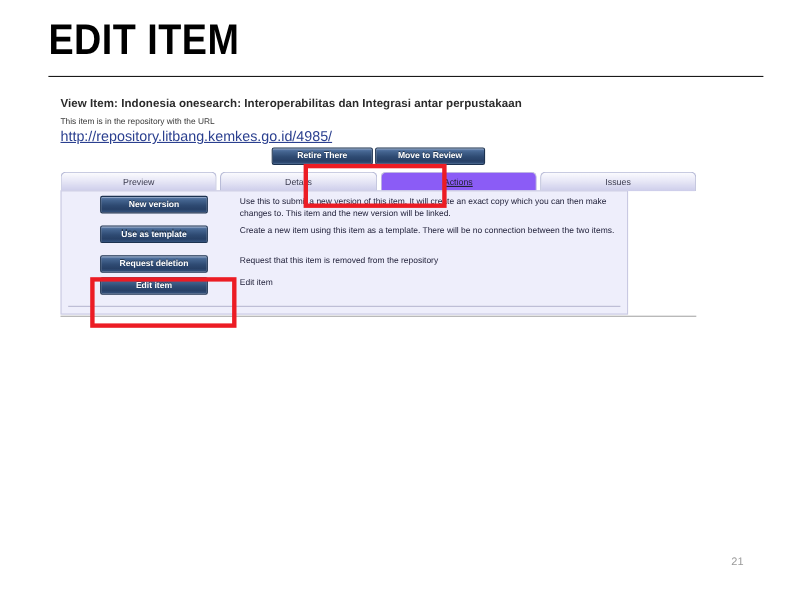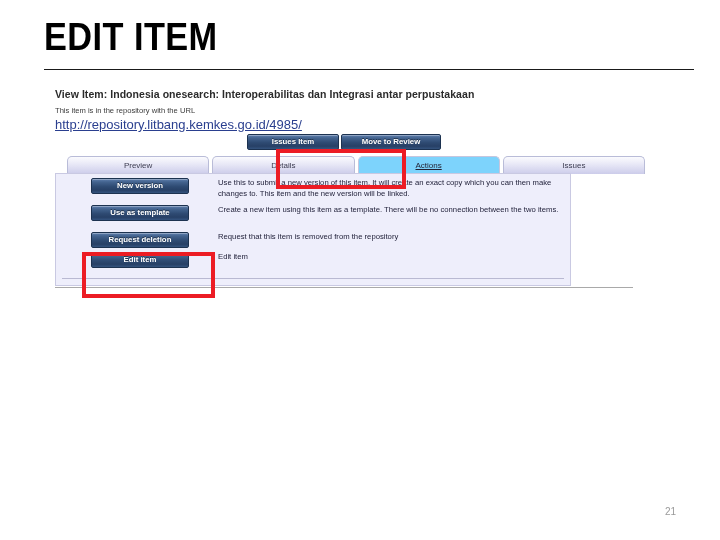--- a/index.html
+++ b/index.html
@@ -263,7 +263,7 @@
   </div>
 
   <div id="top-buttons">
-    <div id="btn-retire" class="btn-blue">Issues Item</div>
+    <div id="btn-retire" class="btn-blue">Retire There</div>
     <div id="btn-review" class="btn-blue">Move to Review</div>
   </div>
 

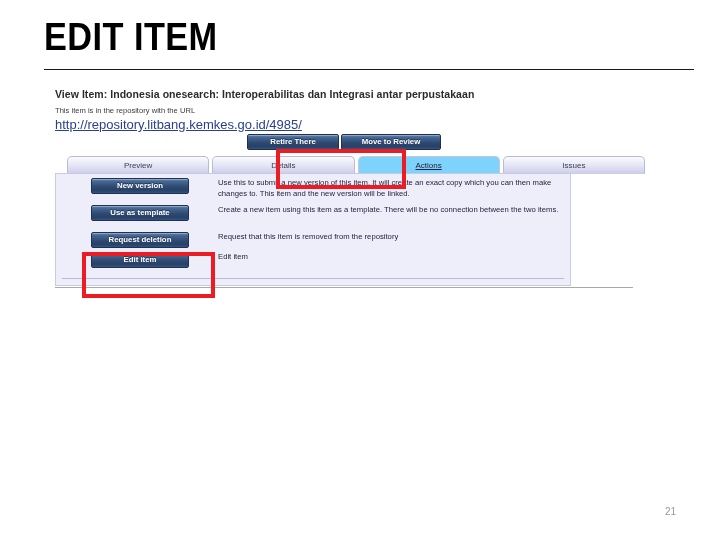--- a/index.html
+++ b/index.html
@@ -120,7 +120,7 @@
   
   #tab-strip {
     position: absolute;
-    left: 12px;
+    left: 0;
     top: 65px;
     width: 578px;
     height: 21px;

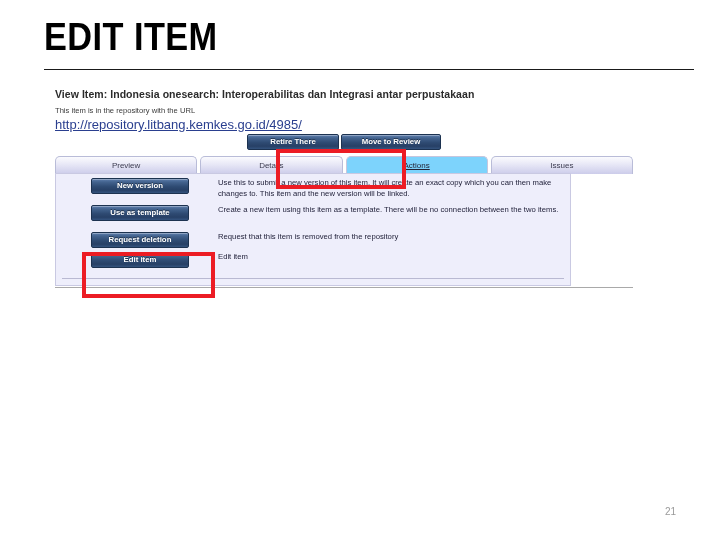--- a/index.html
+++ b/index.html
@@ -145,7 +145,7 @@
     overflow: hidden;
   }
   .tab.active {
-    background: #7dd3fc;
+    background: #8b5cf6;
     color: #232335;
     border-color: #c6c6de;
     text-decoration: underline;

